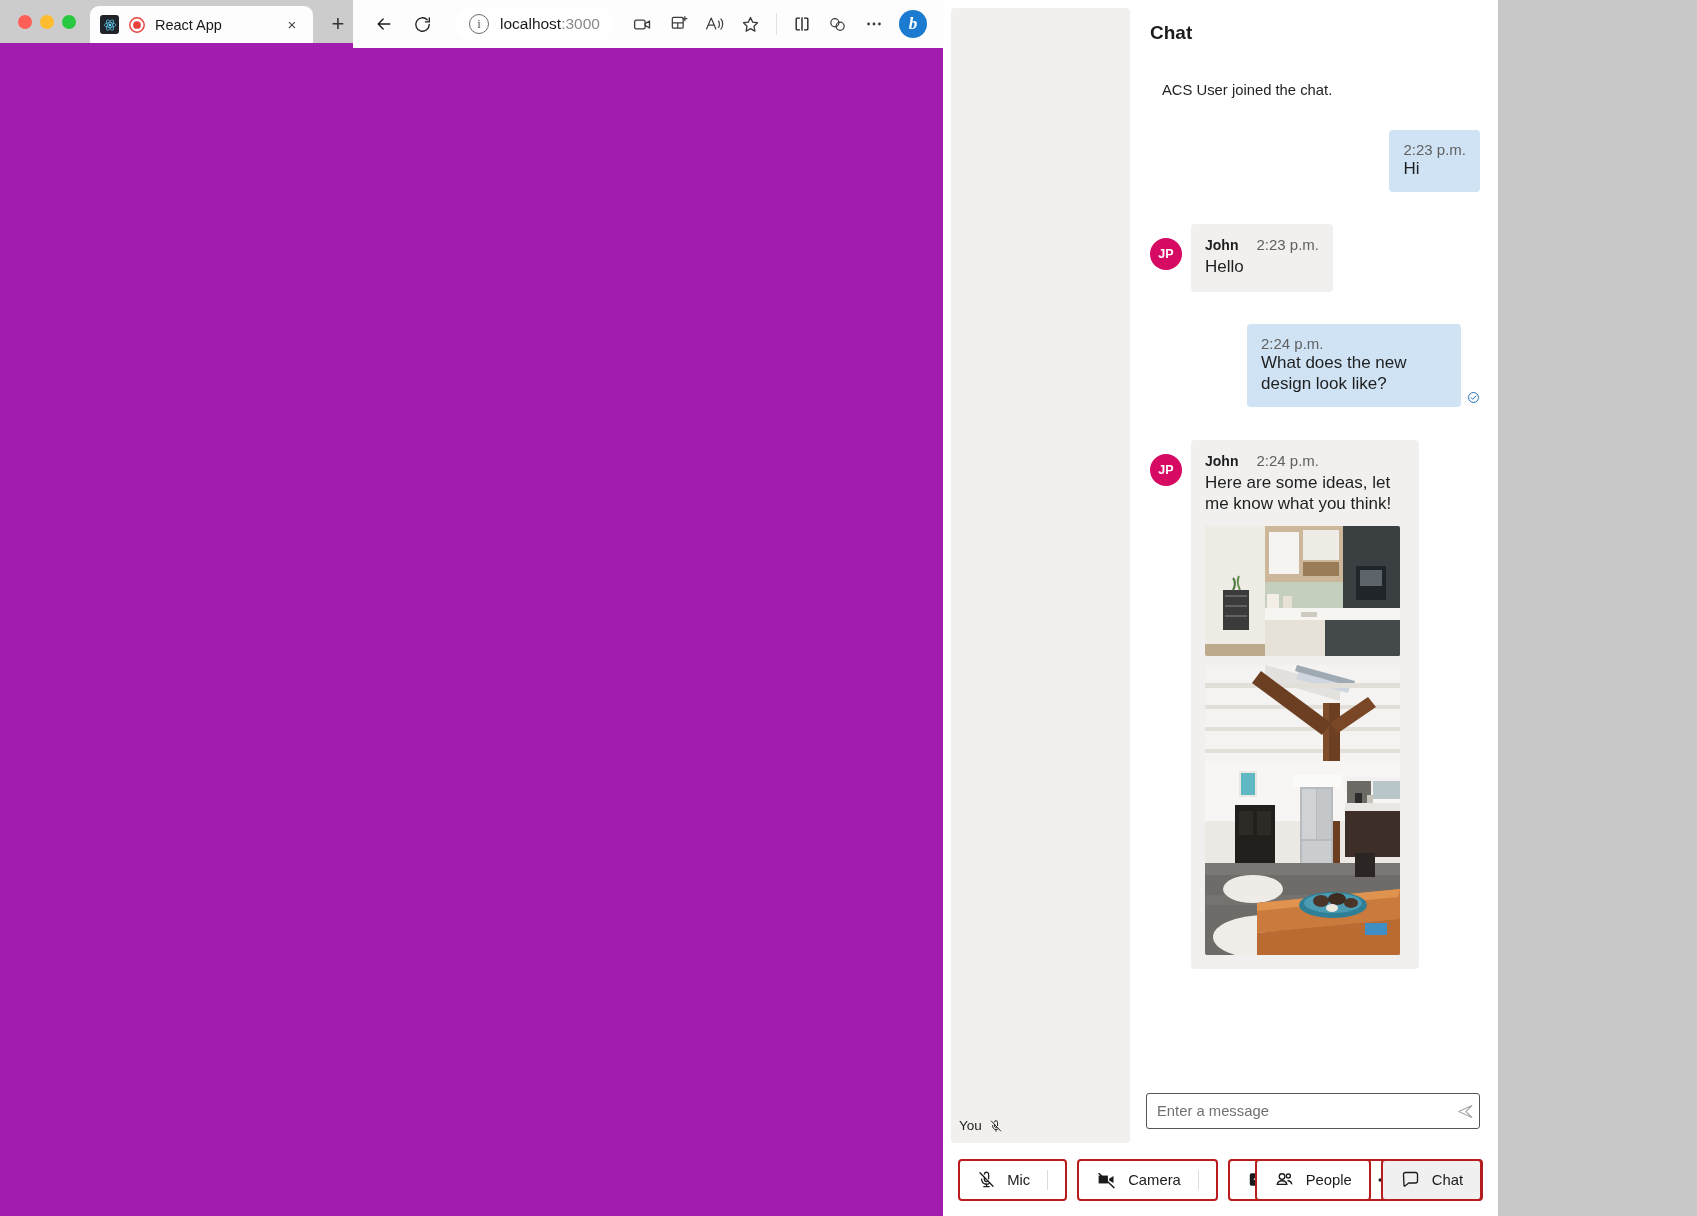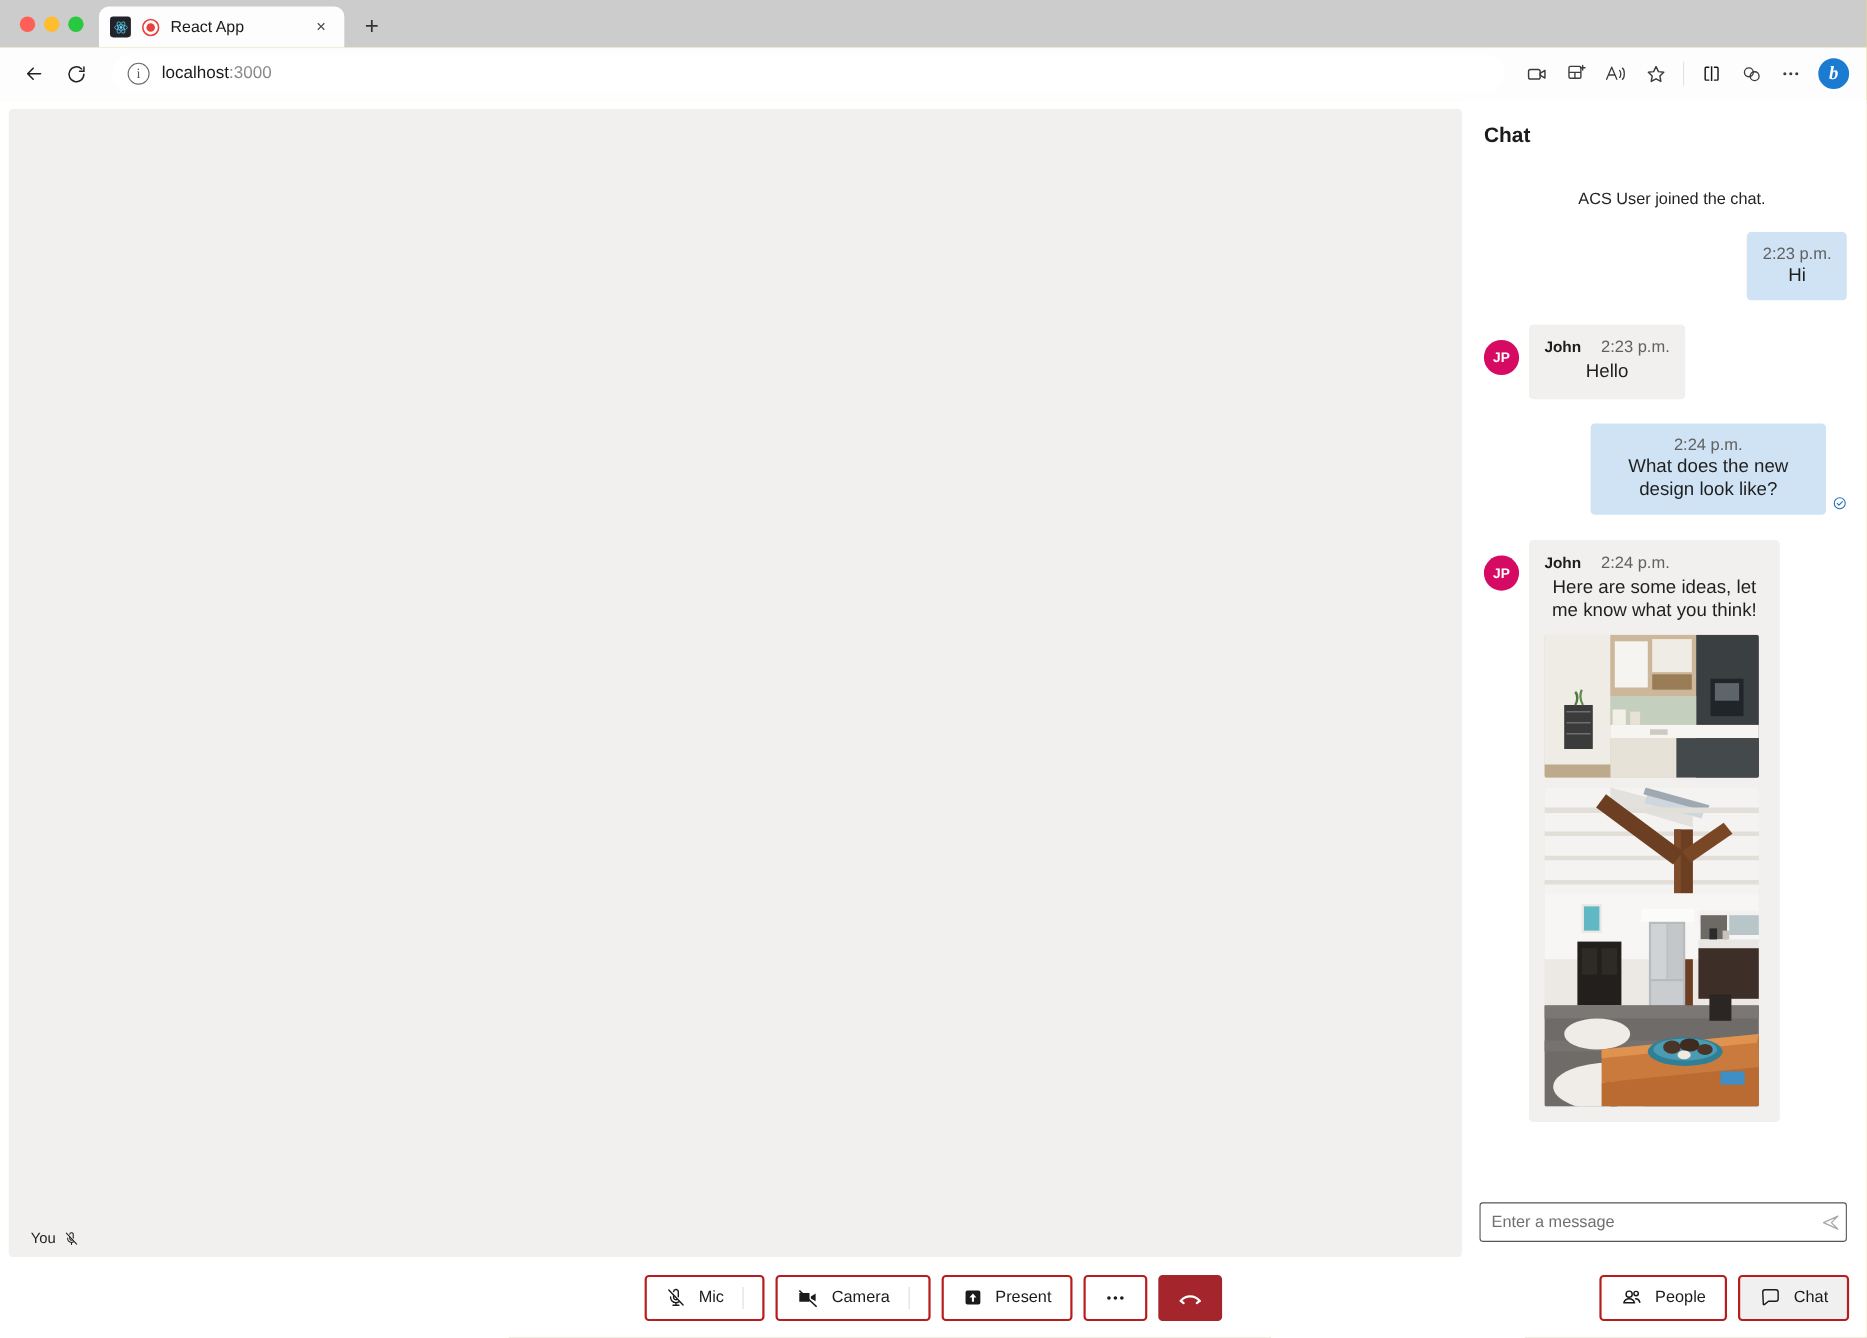--- a/index.html
+++ b/index.html
@@ -11,7 +11,7 @@
   }
 
   
-  .window { width: 1697px; height: 1216px; display: flex; flex-direction: column; background: #fde047; }
+  .window { width: 1498px; height: 1216px; display: flex; flex-direction: row; background: #a21caf; }
 
   
   .tabbar {

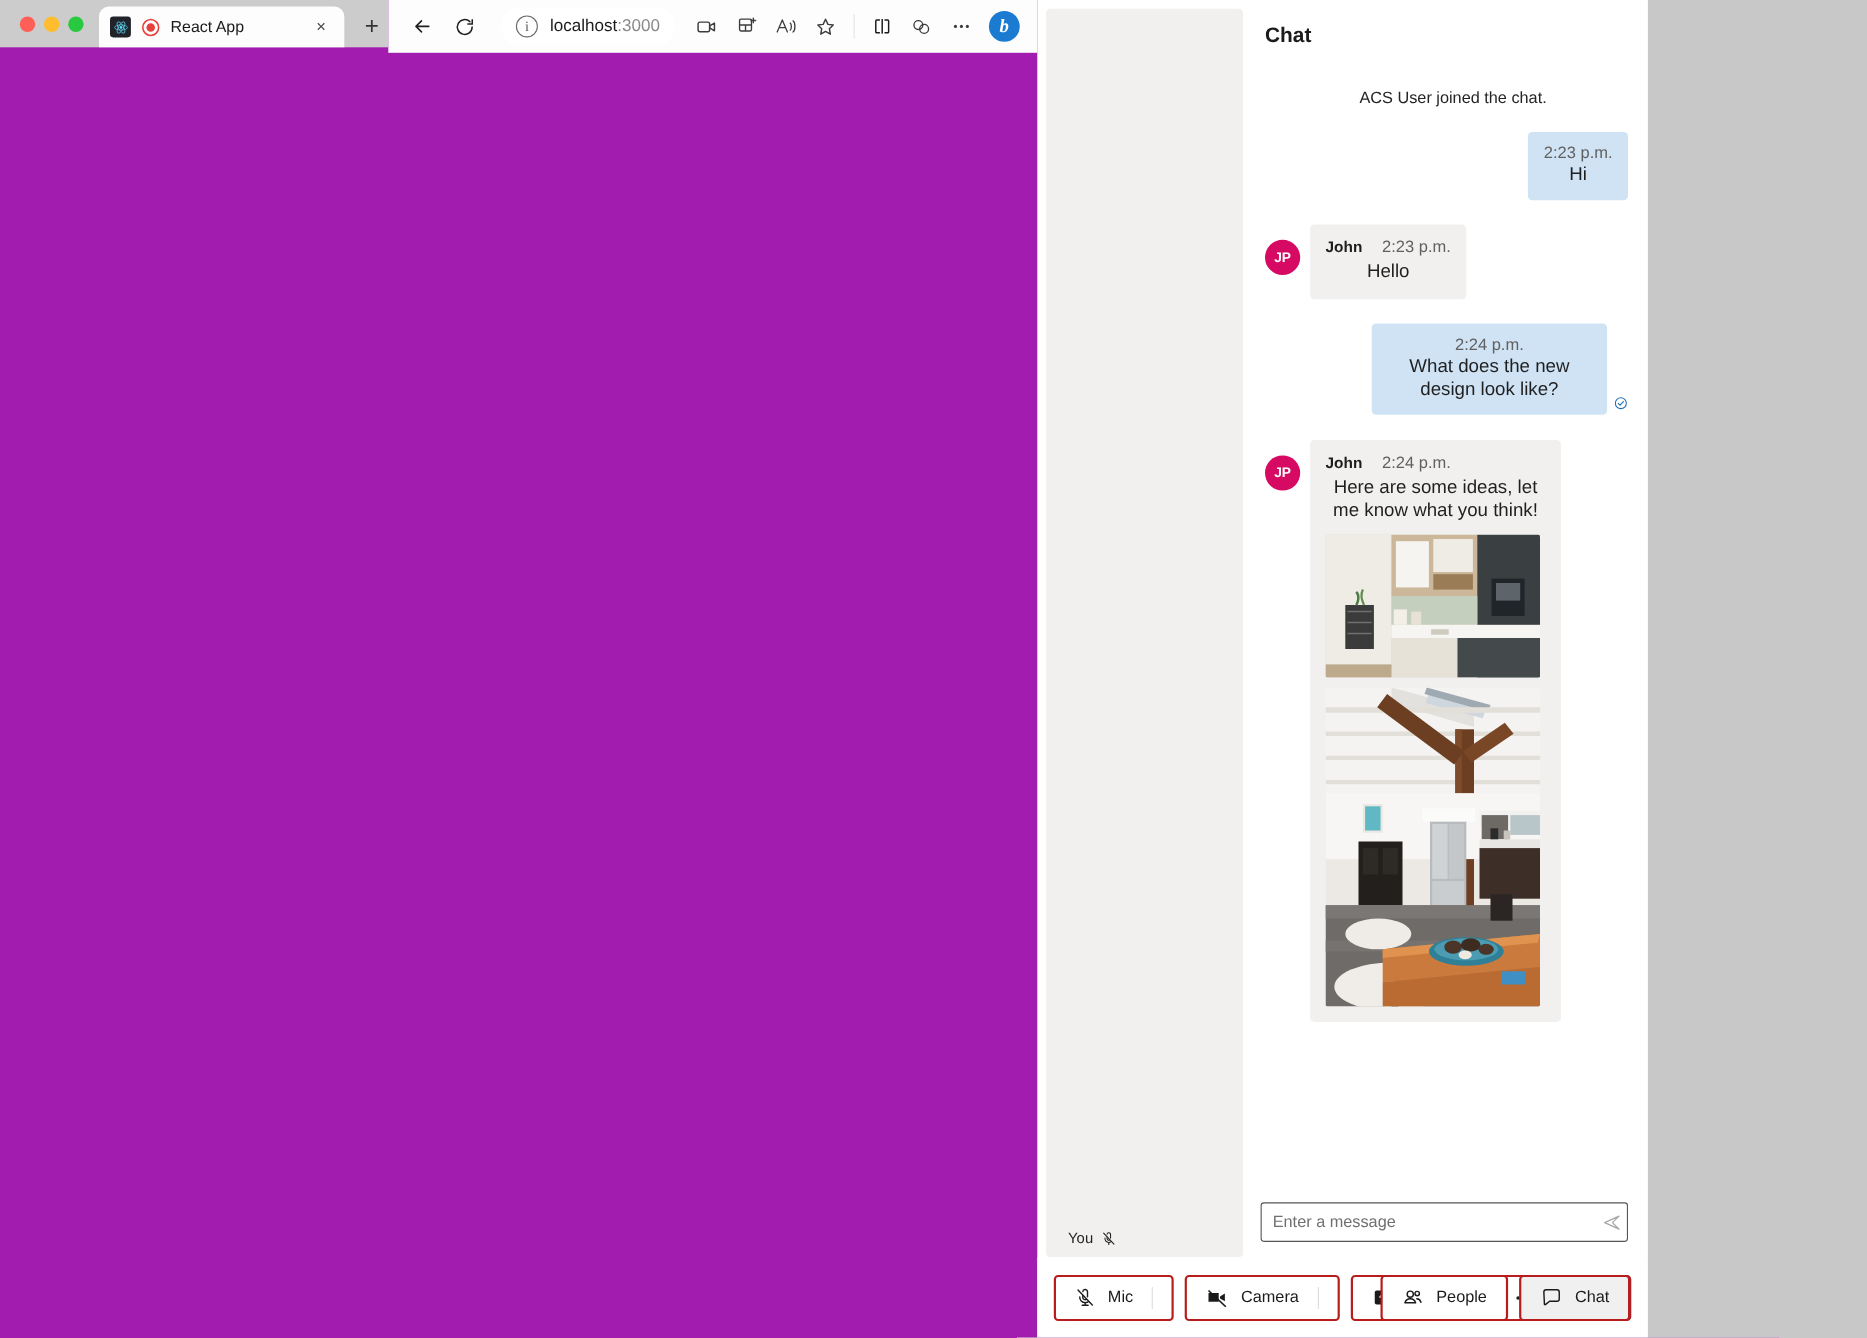--- a/index.html
+++ b/index.html
@@ -116,7 +116,7 @@
   .chat-title { font-size: 19px; font-weight: 700; color: #1b1b1b; padding: 22px 0 0 4px; }
   .chat-scroll {
     flex: 1; min-height: 0; overflow: hidden; padding: 38px 0 6px 0;
-    display: flex; flex-direction: column; gap: 22px; text-align: center;
+    display: flex; flex-direction: column; gap: 32px;
   }
   .sys-msg { font-size: 14.8px; color: #242424; padding-left: 16px; }
 

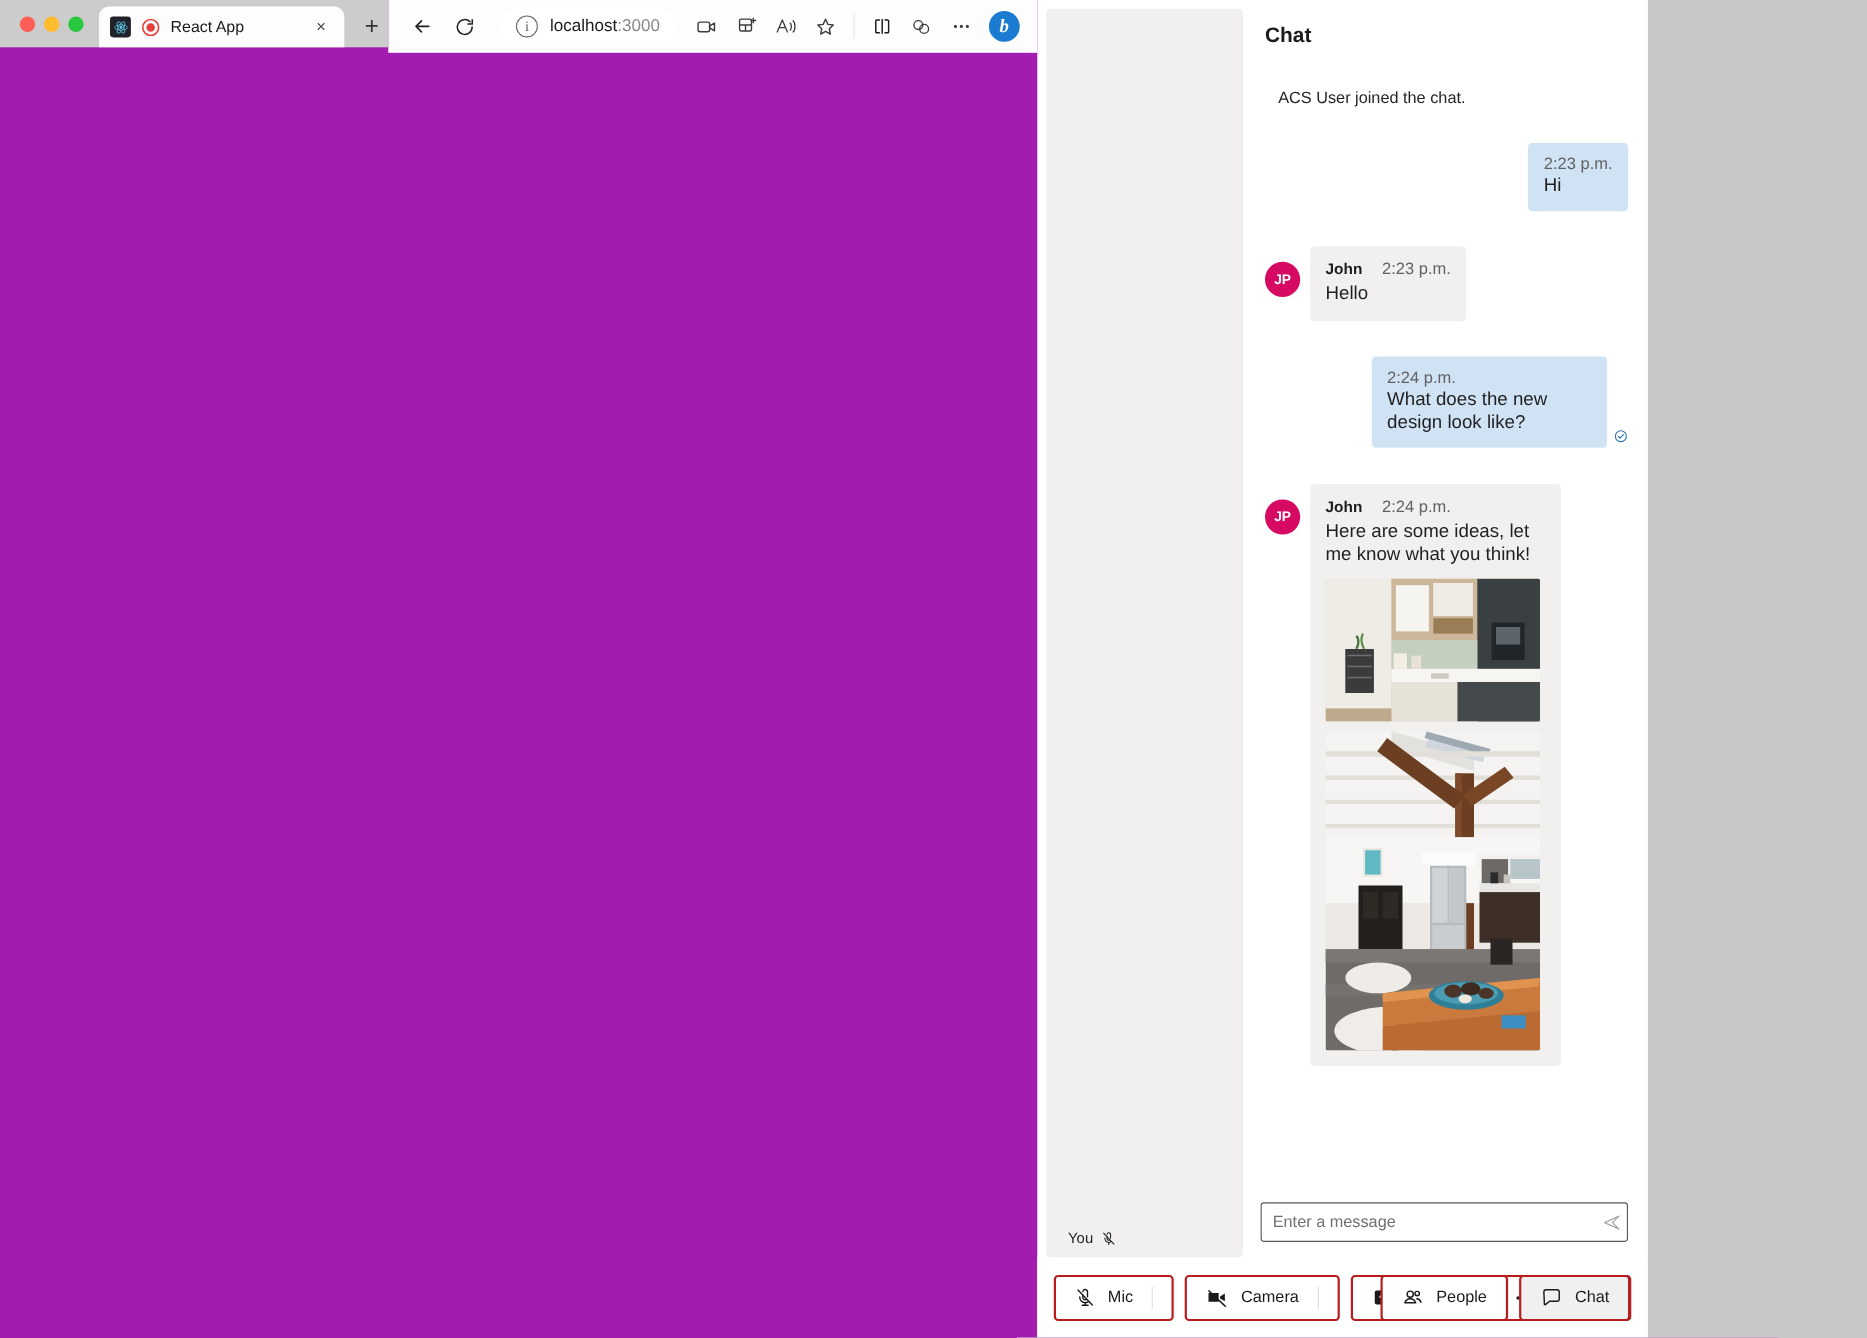--- a/index.html
+++ b/index.html
@@ -102,7 +102,7 @@
     display: flex; align-items: center; justify-content: center;
   }
   .stage-label {
-    position: absolute; left: 20px; bottom: 10px;
+    position: absolute; left: 8px; bottom: 10px;
     display: flex; align-items: center; gap: 7px;
     font-size: 13.5px; color: #232323;
   }

